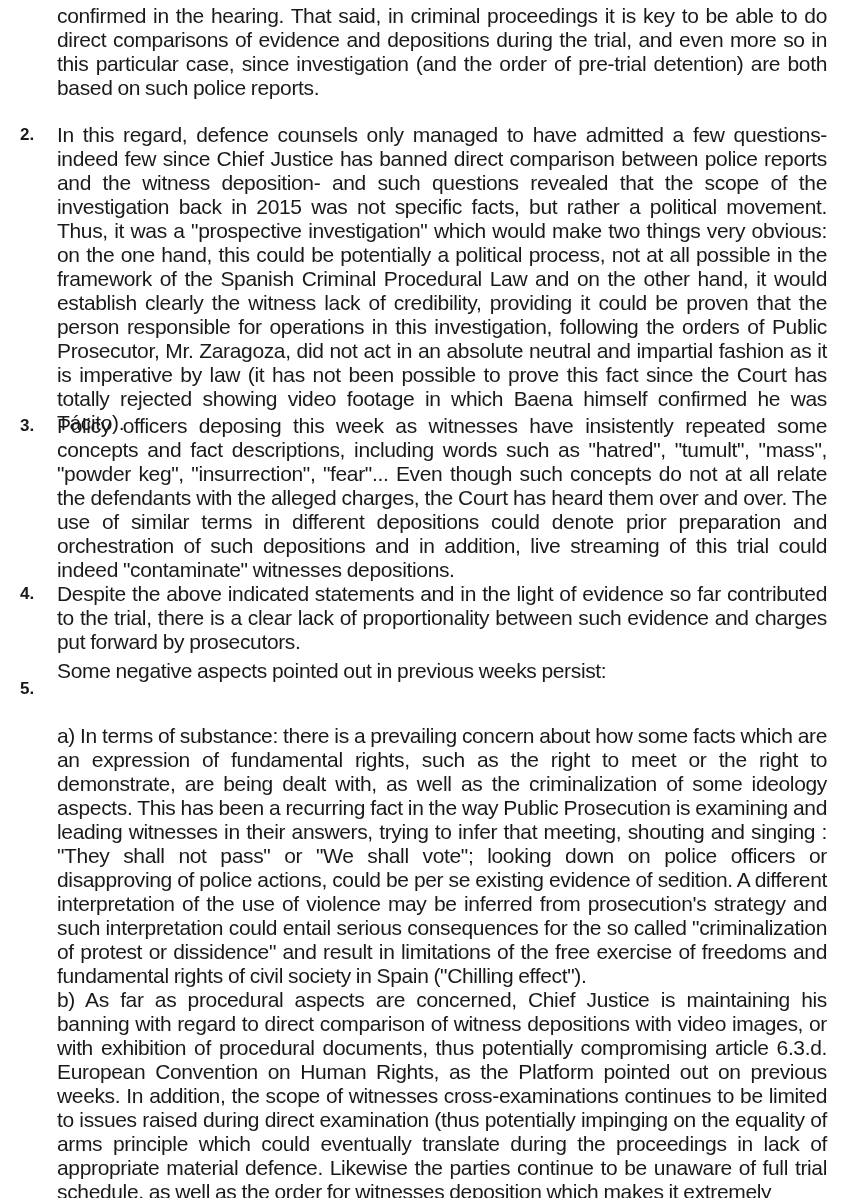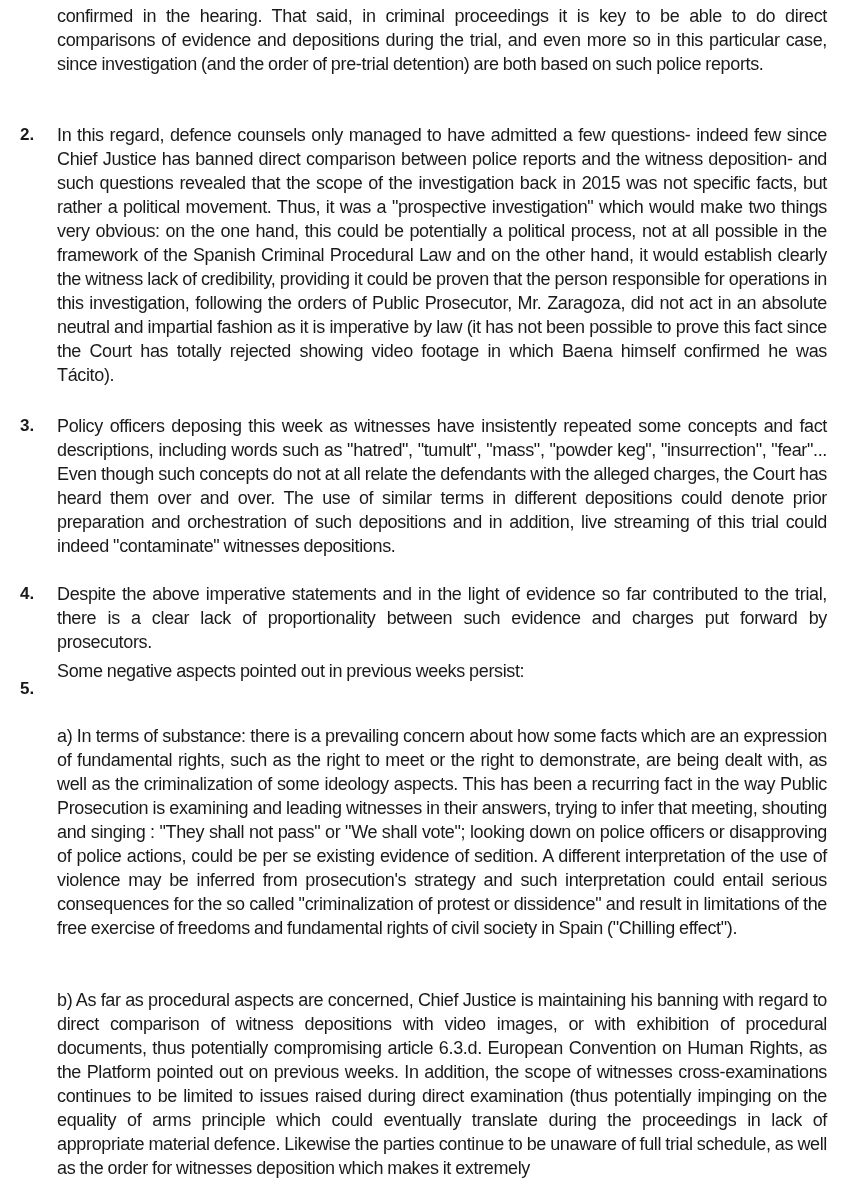--- a/index.html
+++ b/index.html
@@ -25,7 +25,7 @@
     position: absolute;
     left: 57px;
     width: 770px;
-    font-size: 18px;
+    font-size: 21px;
     line-height: 24px;
     text-align: justify;
     letter-spacing: -0.35px;

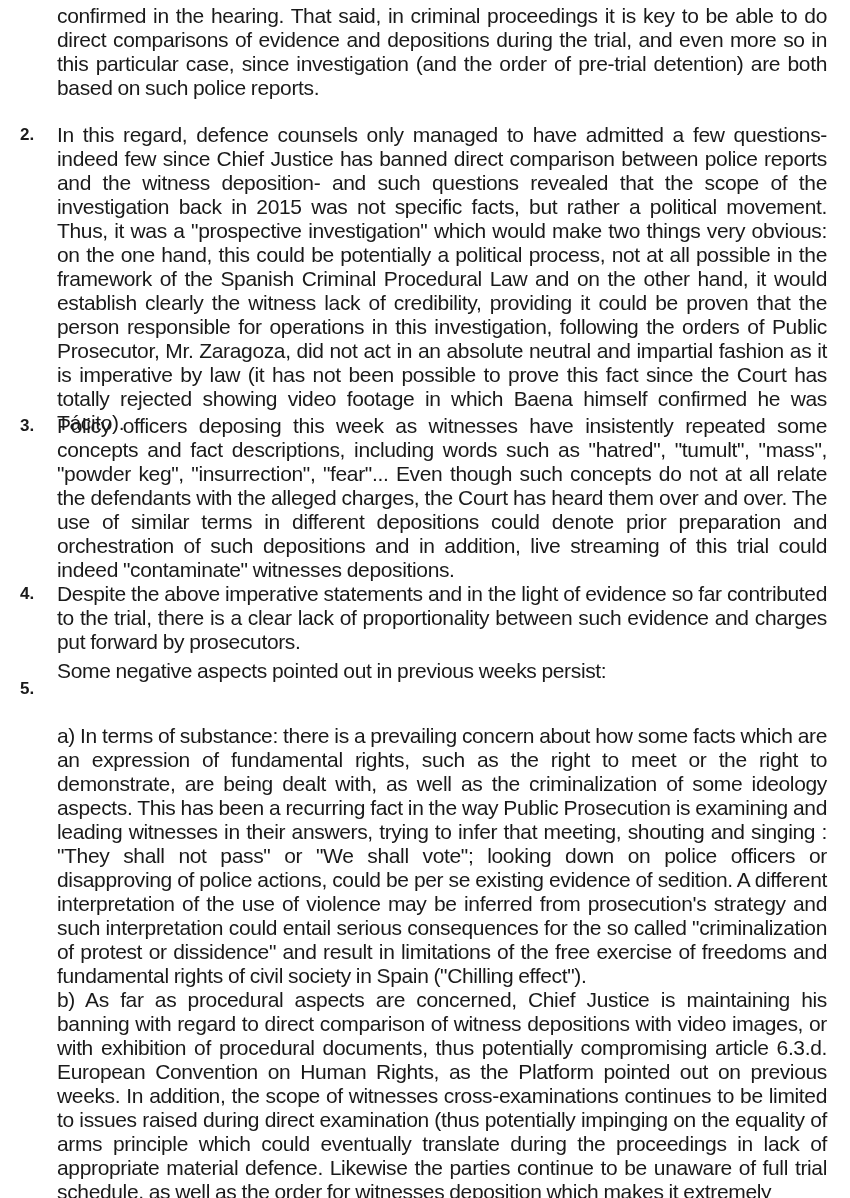--- a/index.html
+++ b/index.html
@@ -56,7 +56,7 @@
   <p class="para" style="top:414px;">Policy officers deposing this week as witnesses have insistently repeated some concepts and fact descriptions, including words such as "hatred", "tumult", "mass", "powder keg", "insurrection", "fear"... Even though such concepts do not at all relate the defendants with the alleged charges, the Court has heard them over and over. The use of similar terms in different depositions could denote prior preparation and orchestration of such depositions and in addition, live streaming of this trial could indeed "contaminate" witnesses depositions.</p>
 
   <p class="num" style="top:582px;">4.</p>
-  <p class="para" style="top:582px;">Despite  the above imperative statements and in the light of evidence so far contributed to the trial, there is a clear lack of proportionality between such evidence and charges put forward by prosecutors.</p>
+  <p class="para" style="top:582px;">Despite  the above indicated statements and in the light of evidence so far contributed to the trial, there is a clear lack of proportionality between such evidence and charges put forward by prosecutors.</p>
 
   <p class="num" style="top:677px;">5.</p>
   <p class="para" style="top:659px;">Some negative aspects pointed out in previous weeks persist:</p>

